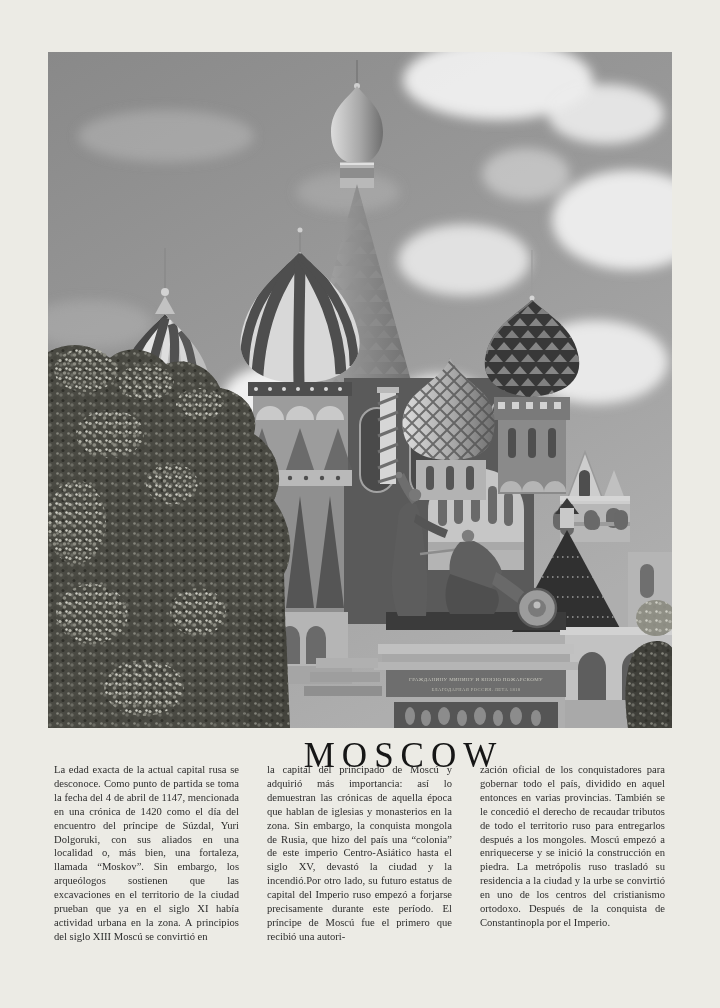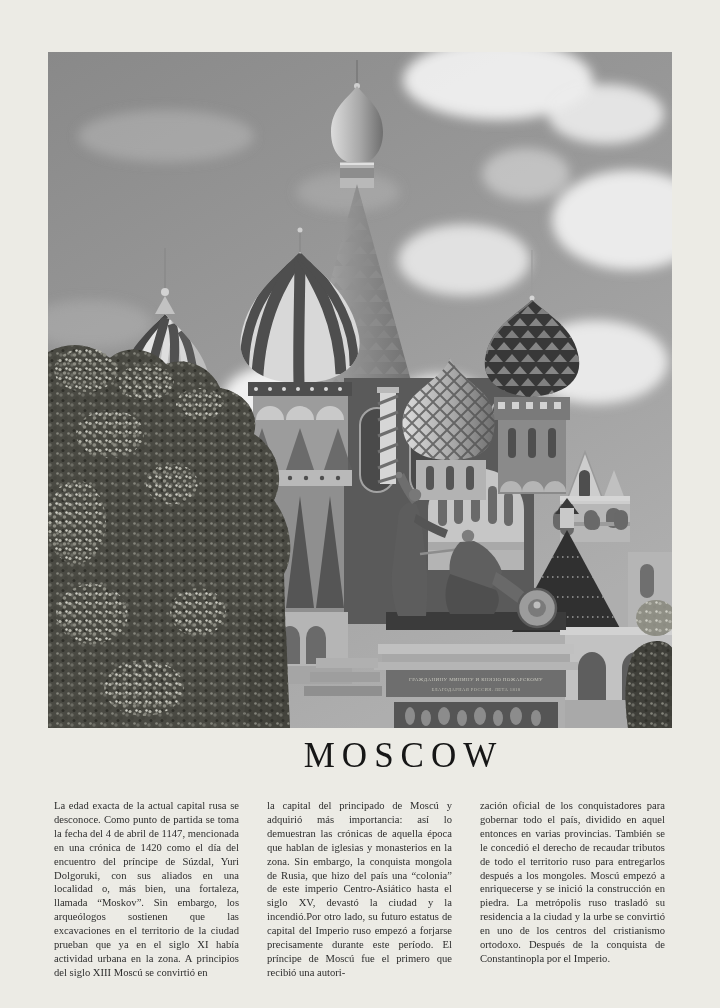--- a/index.html
+++ b/index.html
@@ -21,7 +21,7 @@
     padding-left:40px;
   }
   .article{
-    position:absolute;left:54px;top:799px;width:611px;
+    position:absolute;left:54px;top:763px;width:611px;
     display:flex;gap:28px;
   }
   .article p{

